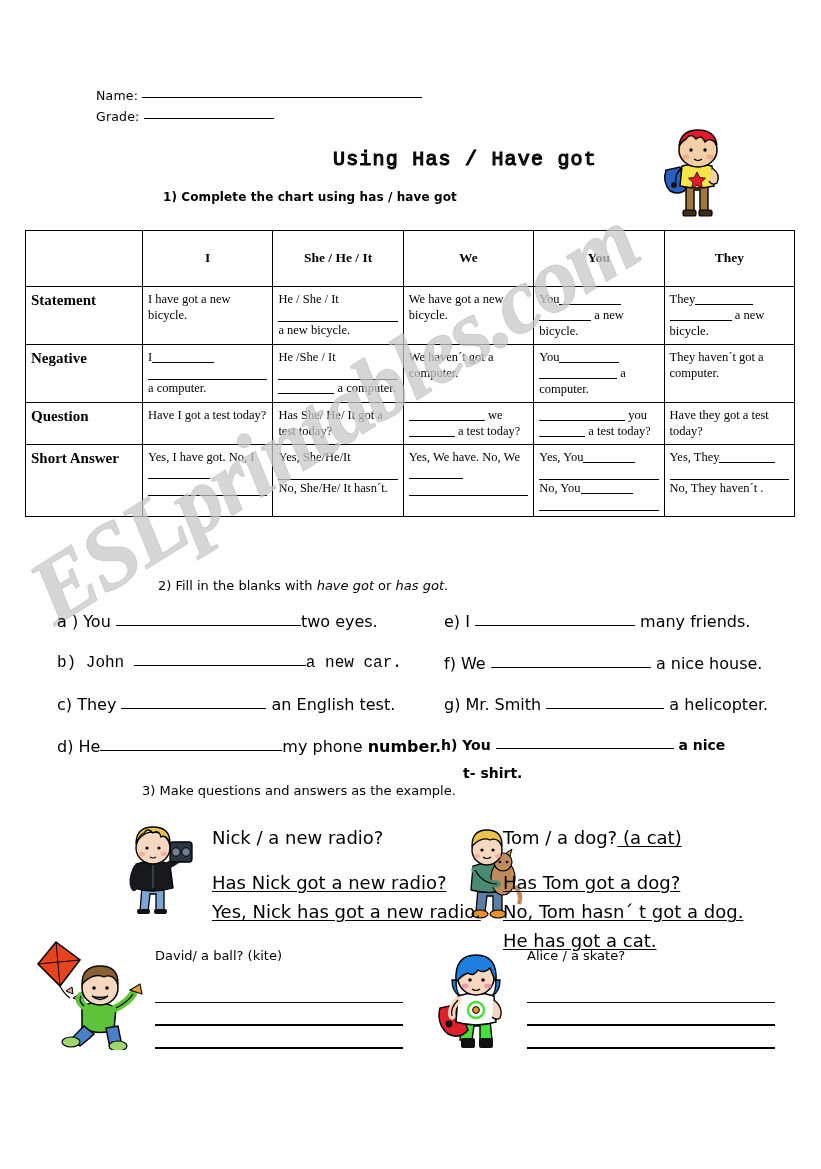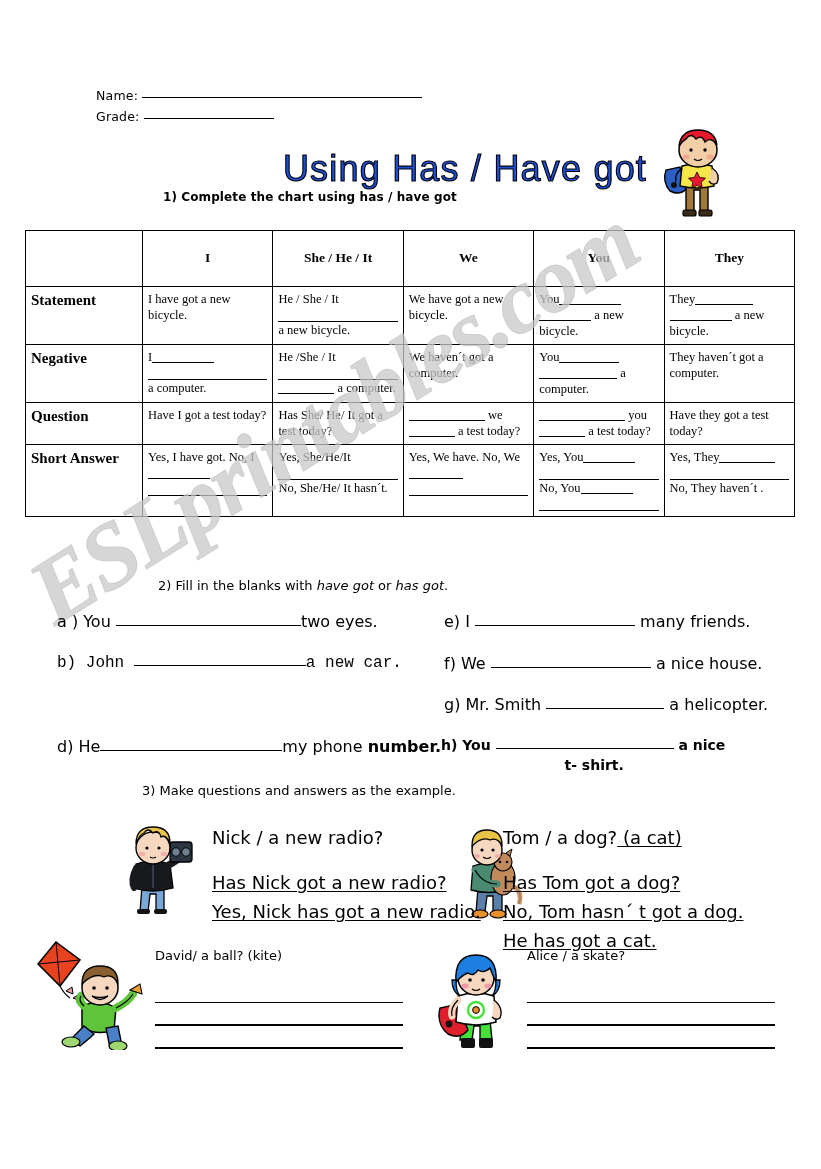--- a/index.html
+++ b/index.html
@@ -68,11 +68,11 @@
     top: 148px;
     width: 430px;
     text-align: center;
-    font-family: Liberation Sans, sans-serif;
-    font-size: 36px;
+    font-family: Liberation Mono, monospace;
+    font-size: 20px;
     font-weight: normal;
     letter-spacing: 1.2px;
-    color: #1d4ed8;
+    color: #0f172a;
     -webkit-text-stroke: 1.1px #000;
     white-space: nowrap;
   }

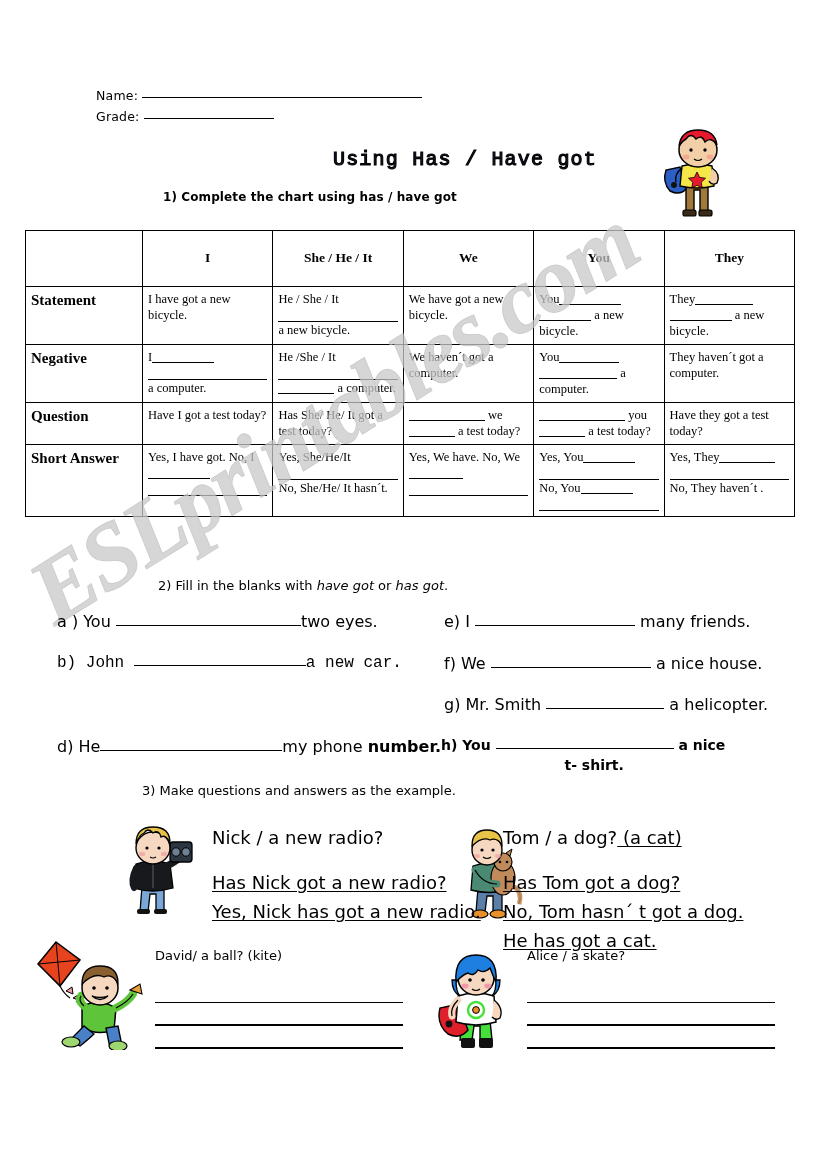--- a/index.html
+++ b/index.html
@@ -398,6 +398,7 @@
 
   <div class="fib" id="q-b"><span>b) John</span> <span class="u" style="width:172px;"></span><span>a new car.</span></div>
 
+  <div class="fib" id="q-c"><span>c) They</span> <span class="u" style="width:145px;"></span> <span>an English test.</span></div>
 
   <div class="fib" id="q-d"><span>d) He</span><span class="u" style="width:182px;"></span><span>my phone </span><span class="b">number.</span></div>
 

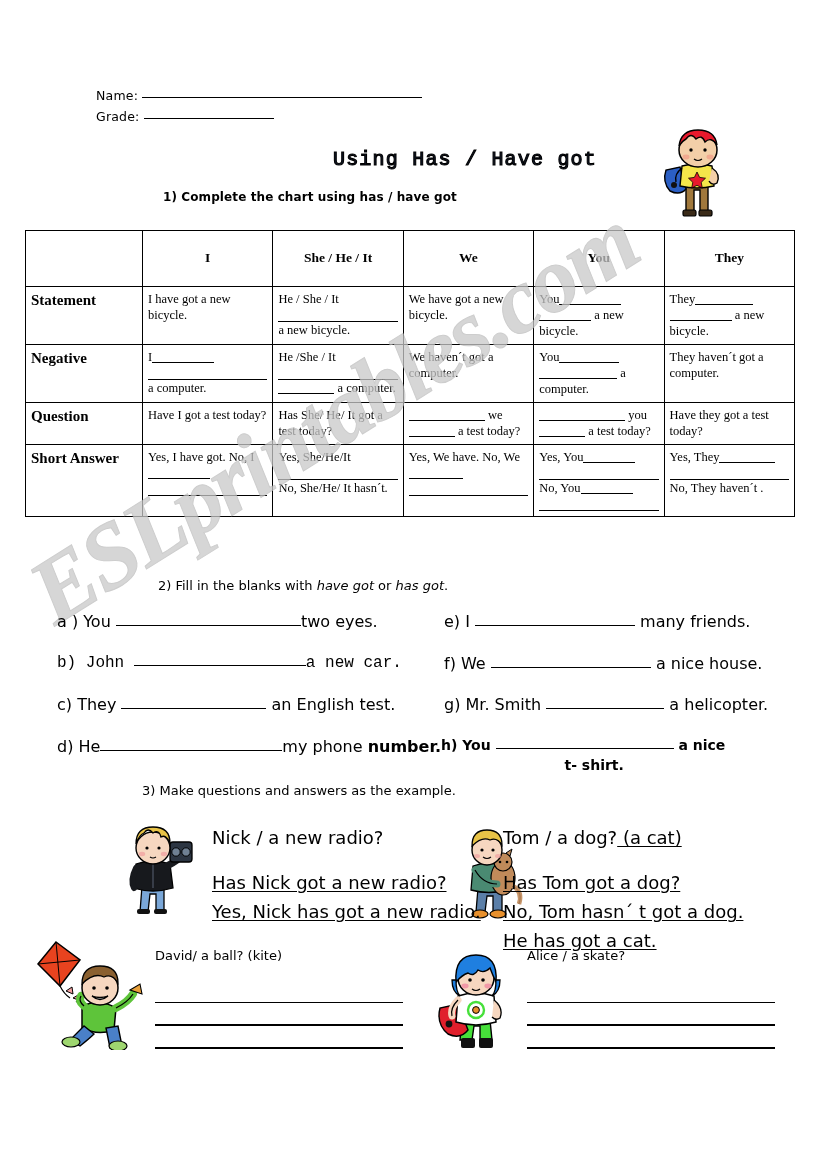--- a/index.html
+++ b/index.html
@@ -175,7 +175,7 @@
   #q-f { left: 444px; top: 654px; }
   #q-g { left: 444px; top: 695px; }
   #q-h { left: 441px; top: 737px; }
-  #q-h .l2 { display:block; margin-left: 22px; margin-top: 4px; text-align: center; }
+  #q-h .l2 { display:block; margin-left: 22px; margin-top: 12px; }
 
   
   #instr-3 {

